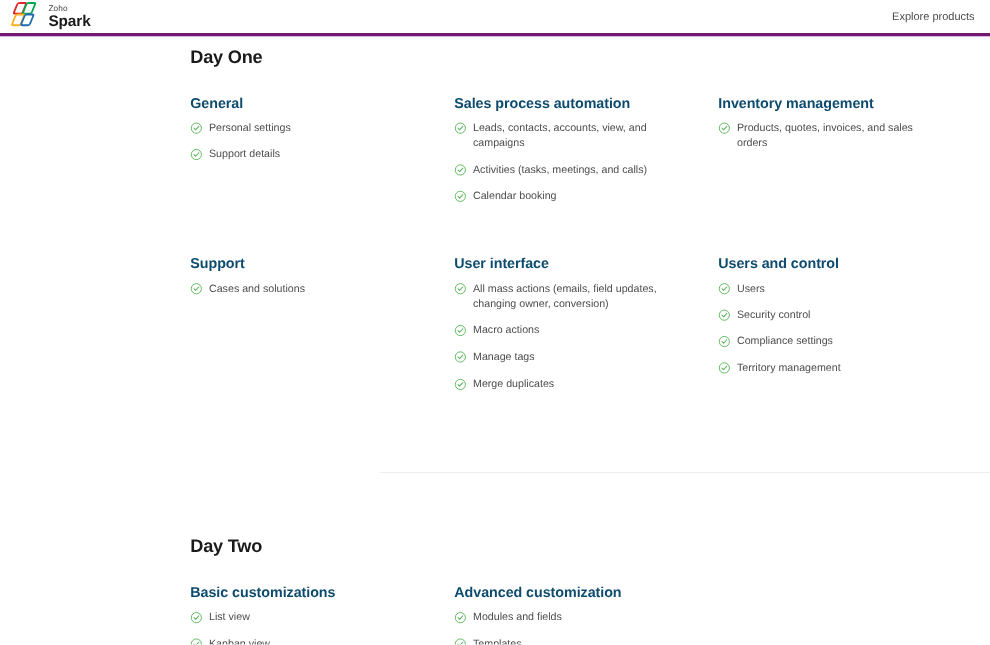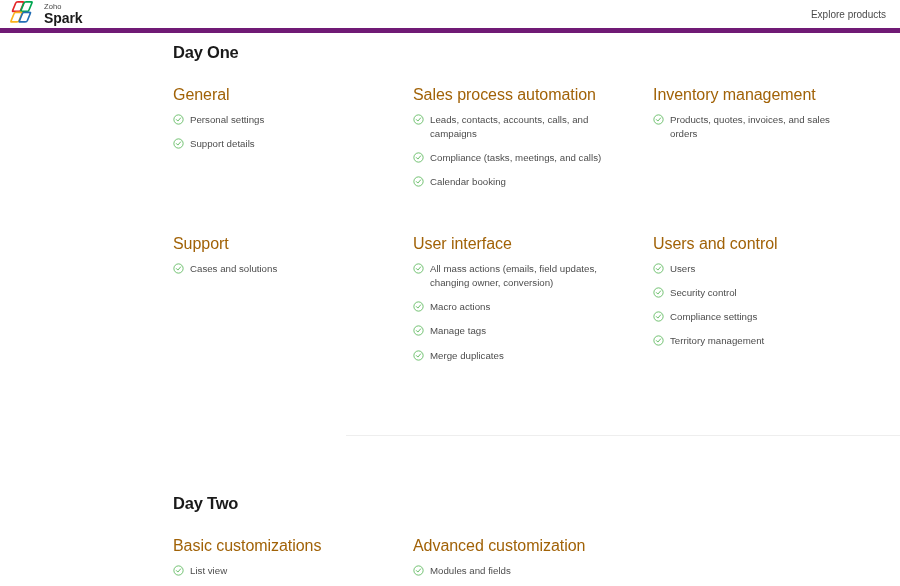--- a/index.html
+++ b/index.html
@@ -21,7 +21,7 @@
   
   .site-header {
     height: 33px;
-    border-bottom: 5px solid #701a75;
+    border-bottom: 3px solid #701a75;
     display: flex;
     align-items: center;
     justify-content: space-between;

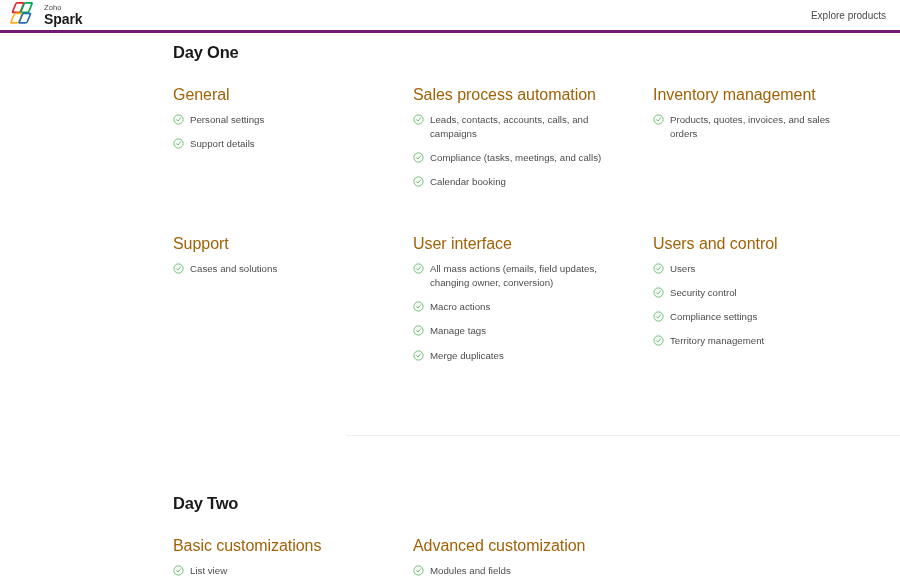--- a/index.html
+++ b/index.html
@@ -86,9 +86,9 @@
   .cat-block { padding-top: 0; }
 
   .cat-title {
-    font-size: 16px;
-    font-weight: 400;
-    color: #a16207;
+    font-size: 13px;
+    font-weight: 700;
+    color: #0c4a6e;
     margin: 0 0 9px 0;
     letter-spacing: -.05px;
   }

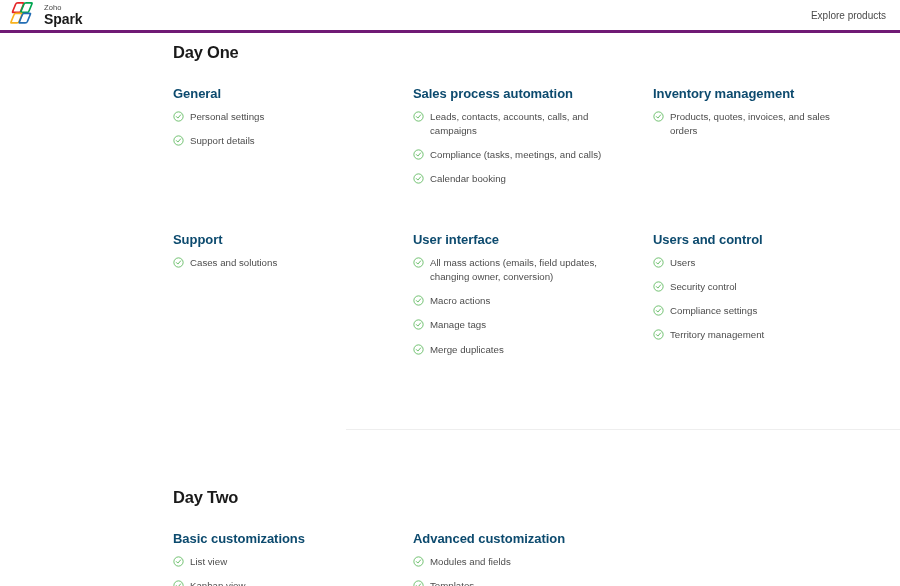--- a/index.html
+++ b/index.html
@@ -184,7 +184,7 @@
                     <circle cx="7" cy="7" r="5.9" fill="none" stroke="#5cb85c" stroke-width="1.1"></circle>
                     <path d="M4.3 7.1 L6.2 9 L9.8 4.9" fill="none" stroke="#5cb85c" stroke-width="1.2" stroke-linecap="round" stroke-linejoin="round"></path>
                   </svg></span>
-                <span class="item-text">Leads, contacts, accounts, calls, and campaigns</span>
+                <span class="item-text">Leads, contacts, accounts, view, and campaigns</span>
               </li>
               <li>
                 <span class="check-icon"><svg viewBox="0 0 14 14" width="11" height="11" aria-hidden="true">

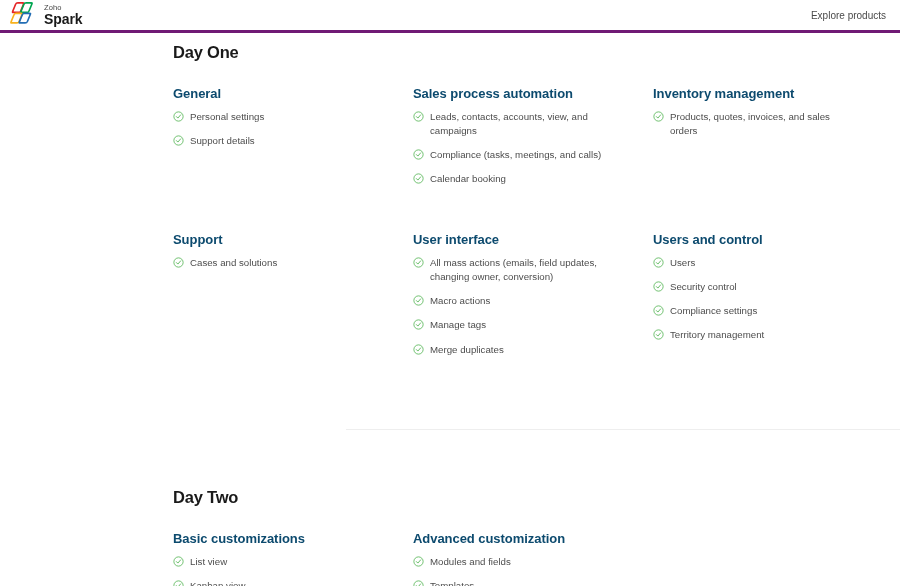--- a/index.html
+++ b/index.html
@@ -191,7 +191,7 @@
                     <circle cx="7" cy="7" r="5.9" fill="none" stroke="#5cb85c" stroke-width="1.1"></circle>
                     <path d="M4.3 7.1 L6.2 9 L9.8 4.9" fill="none" stroke="#5cb85c" stroke-width="1.2" stroke-linecap="round" stroke-linejoin="round"></path>
                   </svg></span>
-                <span class="item-text">Compliance (tasks, meetings, and calls)</span>
+                <span class="item-text">Activities (tasks, meetings, and calls)</span>
               </li>
               <li>
                 <span class="check-icon"><svg viewBox="0 0 14 14" width="11" height="11" aria-hidden="true">

